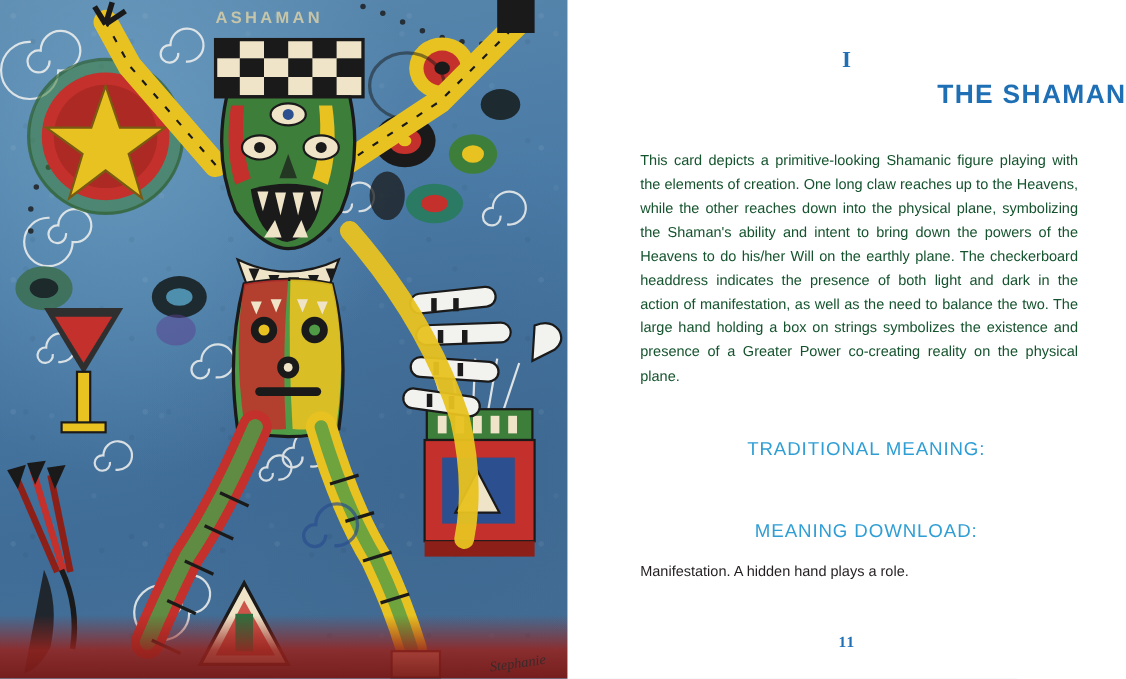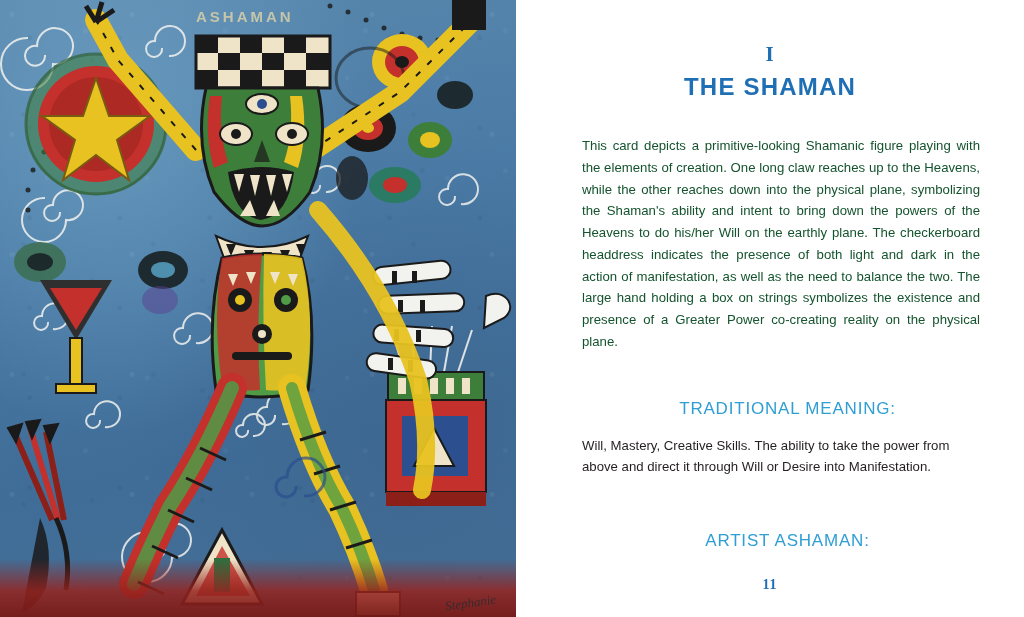--- a/index.html
+++ b/index.html
@@ -103,7 +103,7 @@
     letter-spacing: 1px;
   }
   .card-title {
-    text-align: center;
+    text-align: right;
     margin-top: 6px;
     font-family: "Liberation Sans", sans-serif;
     font-weight: 700;

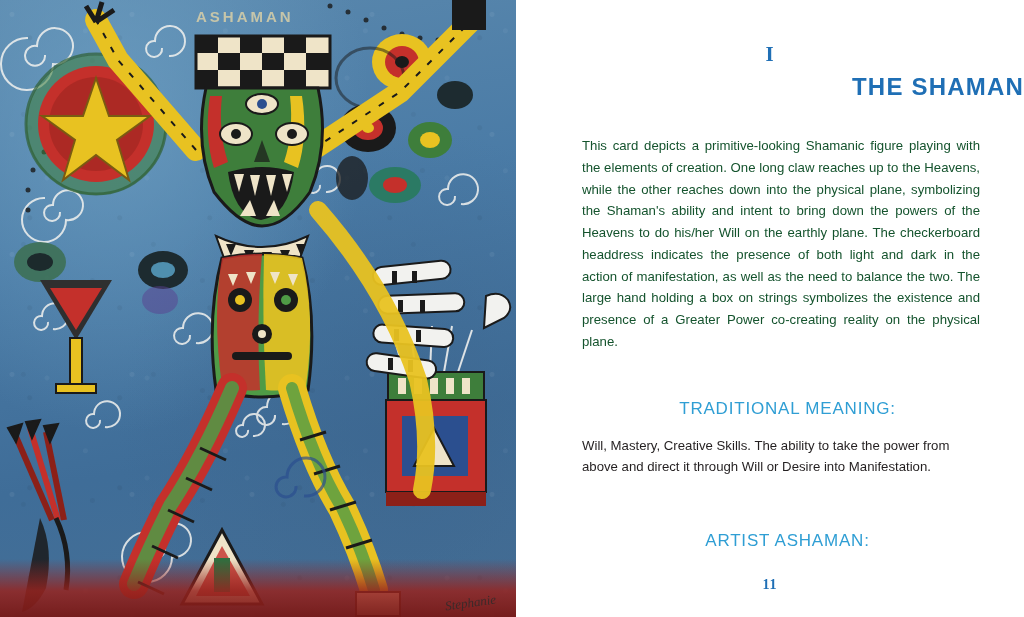--- a/index.html
+++ b/index.html
@@ -431,7 +431,6 @@
     <p class="body-text">This card depicts a primitive-looking Shamanic figure playing with the elements of creation. One long claw reaches up to the Heavens, while the other reaches down into the physical plane, symbolizing the Shaman's ability and intent to bring down the powers of the Heavens to do his/her Will on the earthly plane. The checkerboard headdress indicates the presence of both light and dark in the action of manifestation, as well as the need to balance the two. The large hand holding a box on strings symbolizes the existence and presence of a Greater Power co-creating reality on the physical plane.</p>
 
     <div class="section-head">TRADITIONAL MEANING:</div>
-    <p class="section-body">Will, Mastery, Creative Skills. The ability to take the power from above and direct it through Will or Desire into Manifestation.</p>
 
     <div class="section-head second">ARTIST ASHAMAN:</div>
 

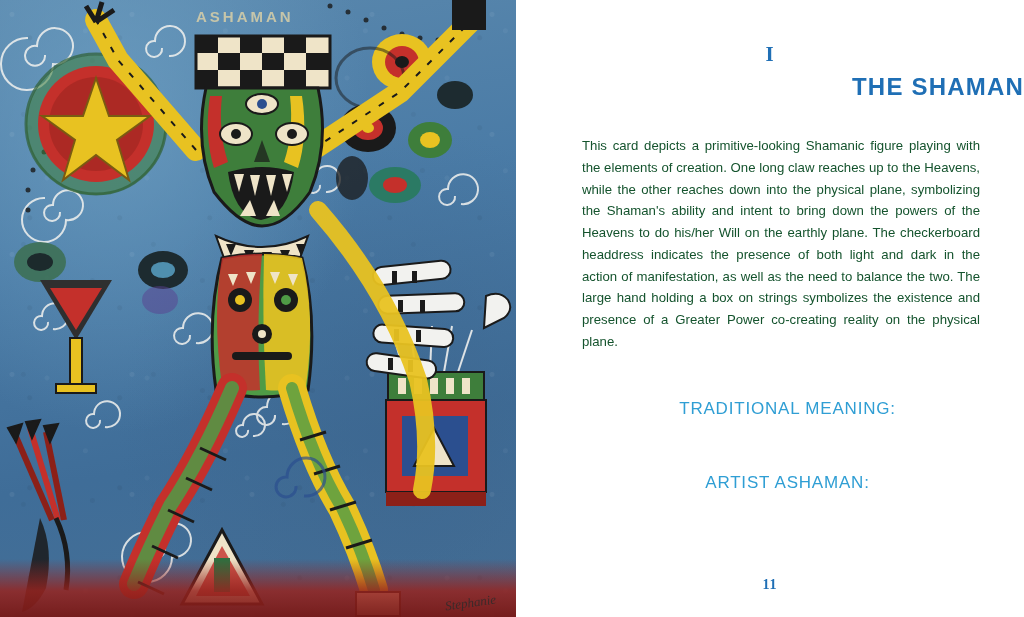--- a/index.html
+++ b/index.html
@@ -432,7 +432,7 @@
 
     <div class="section-head">TRADITIONAL MEANING:</div>
 
-    <div class="section-head second">ARTIST ASHAMAN:</div>
+    <div class="section-head second">MEANING DOWNLOAD:</div>
 
     <div class="page-number">11</div>
   </div>

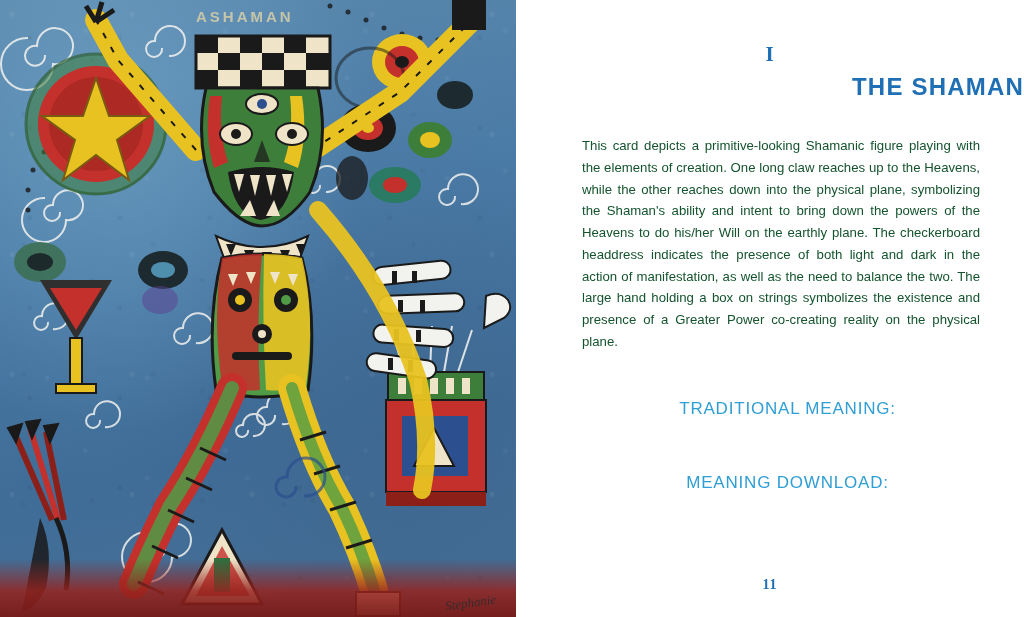--- a/index.html
+++ b/index.html
@@ -433,6 +433,7 @@
     <div class="section-head">TRADITIONAL MEANING:</div>
 
     <div class="section-head second">MEANING DOWNLOAD:</div>
+    <p class="section-body">Manifestation. A hidden hand plays a role.</p>
 
     <div class="page-number">11</div>
   </div>

